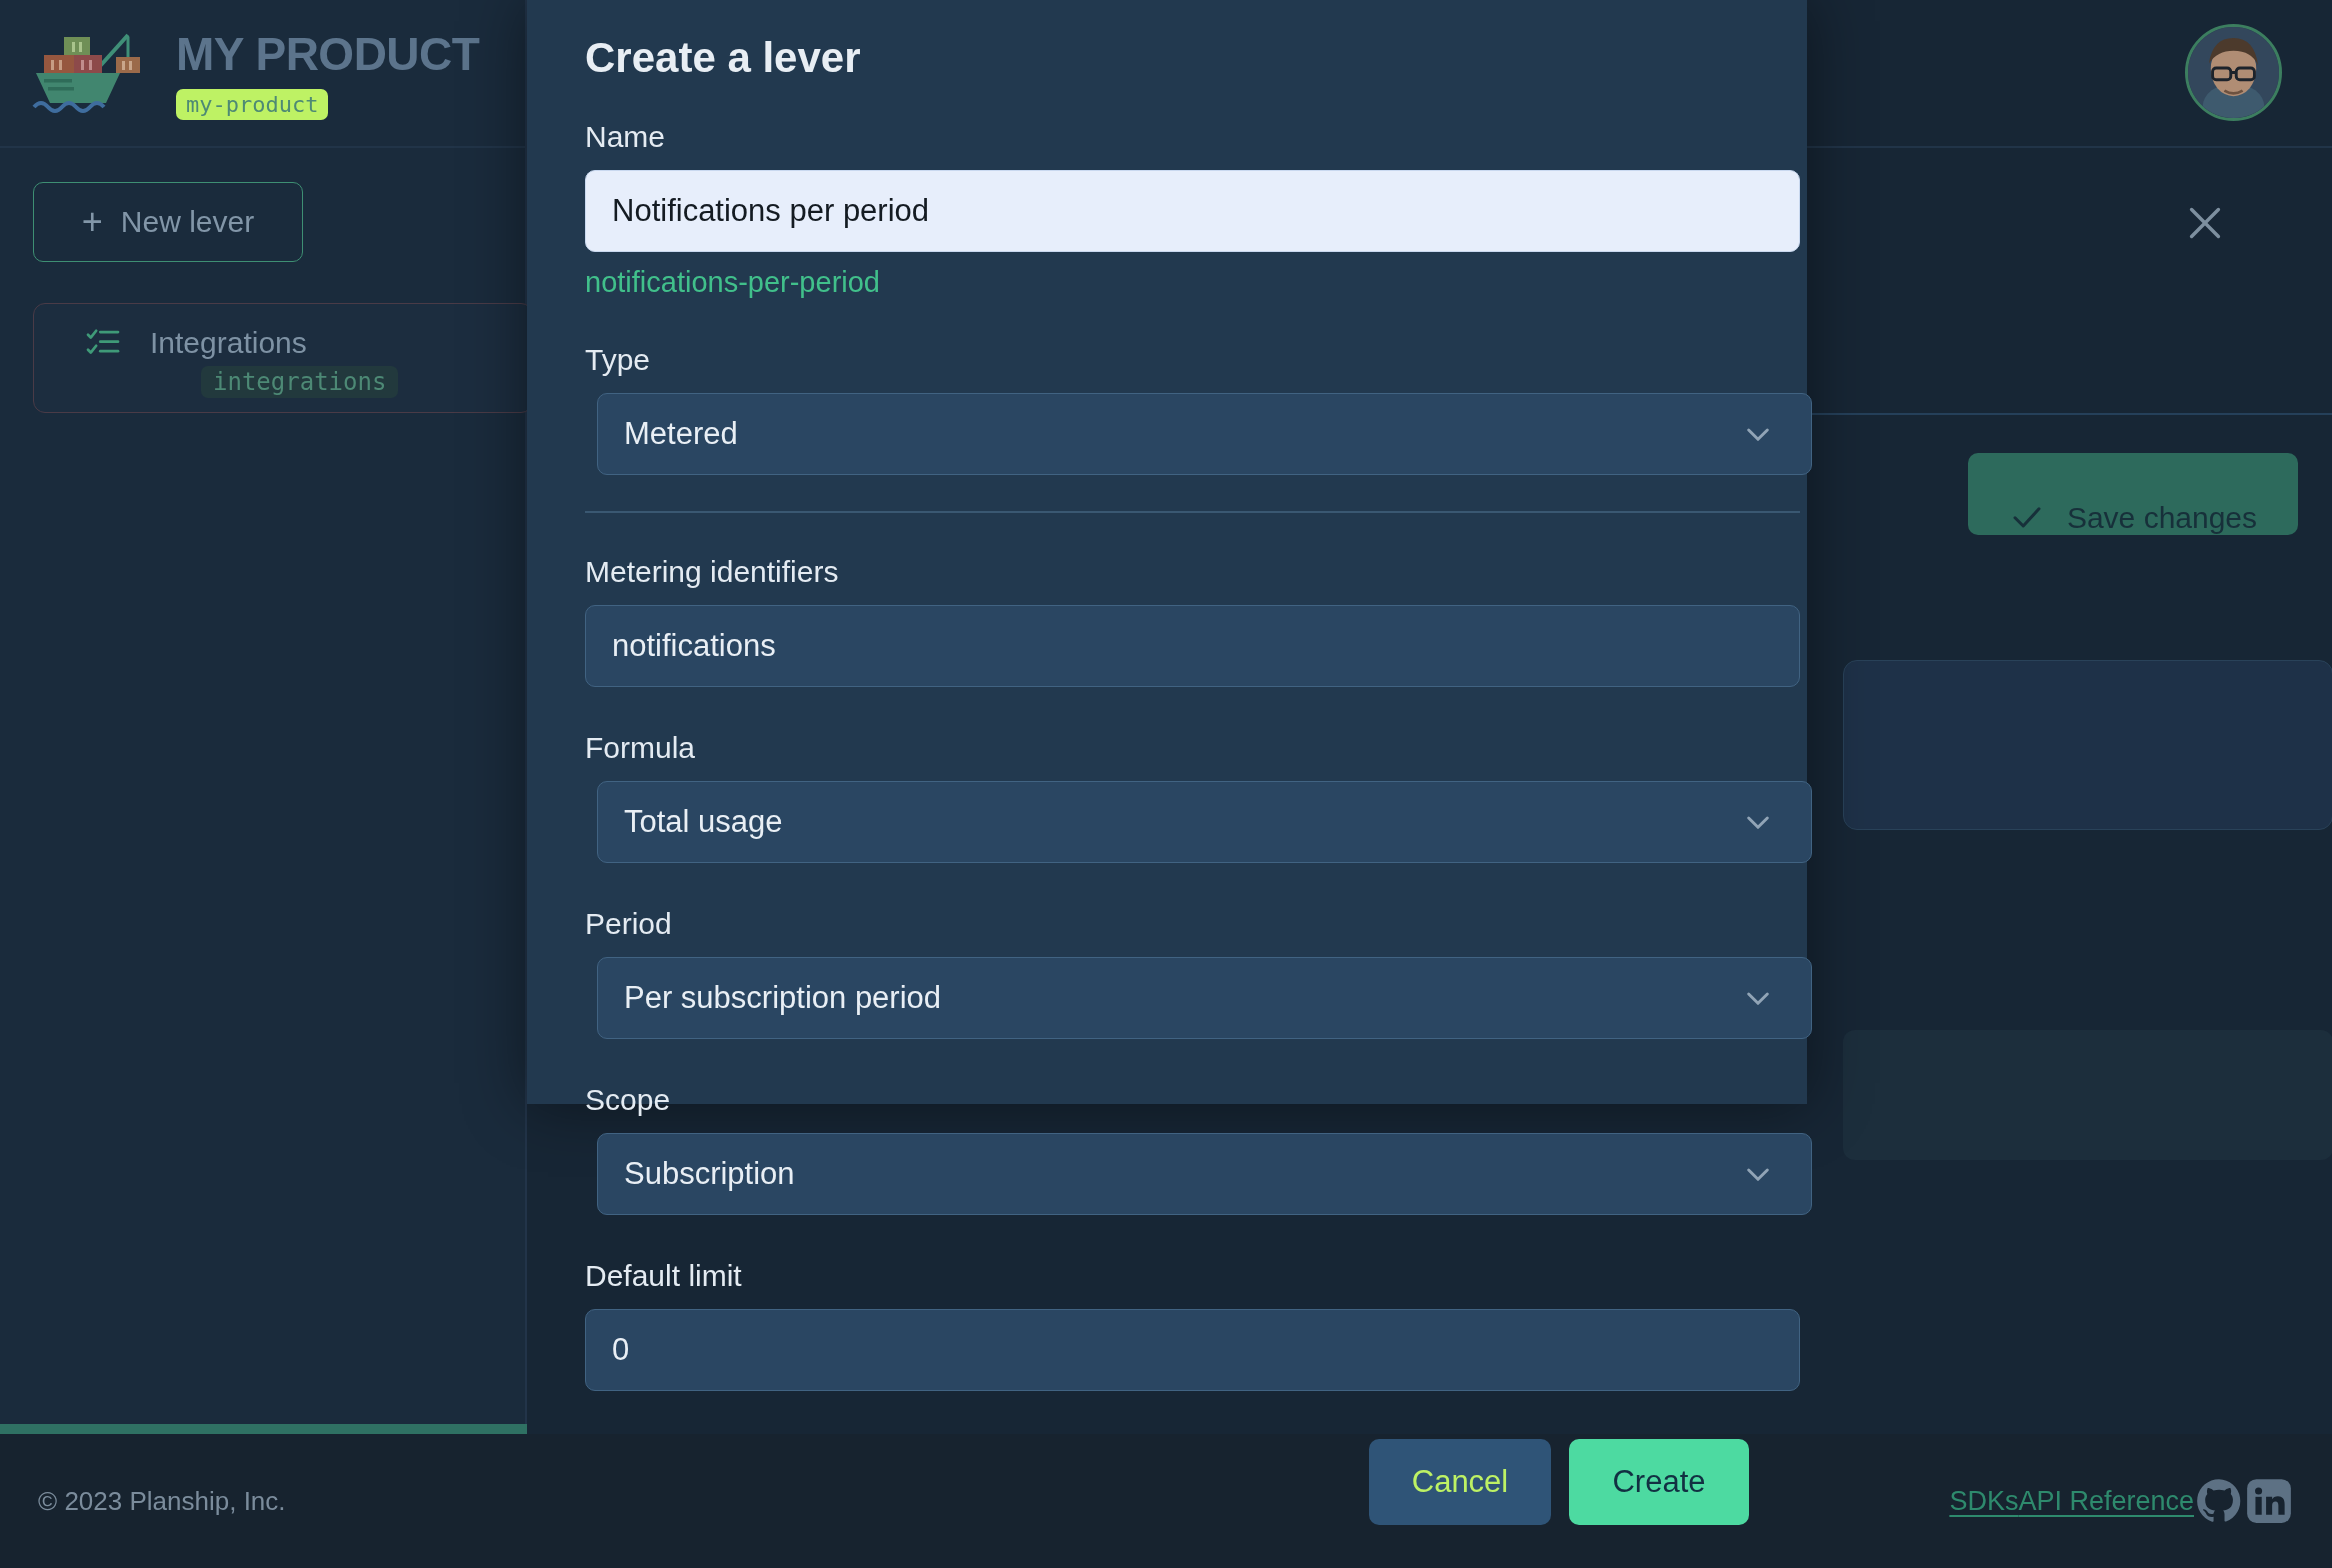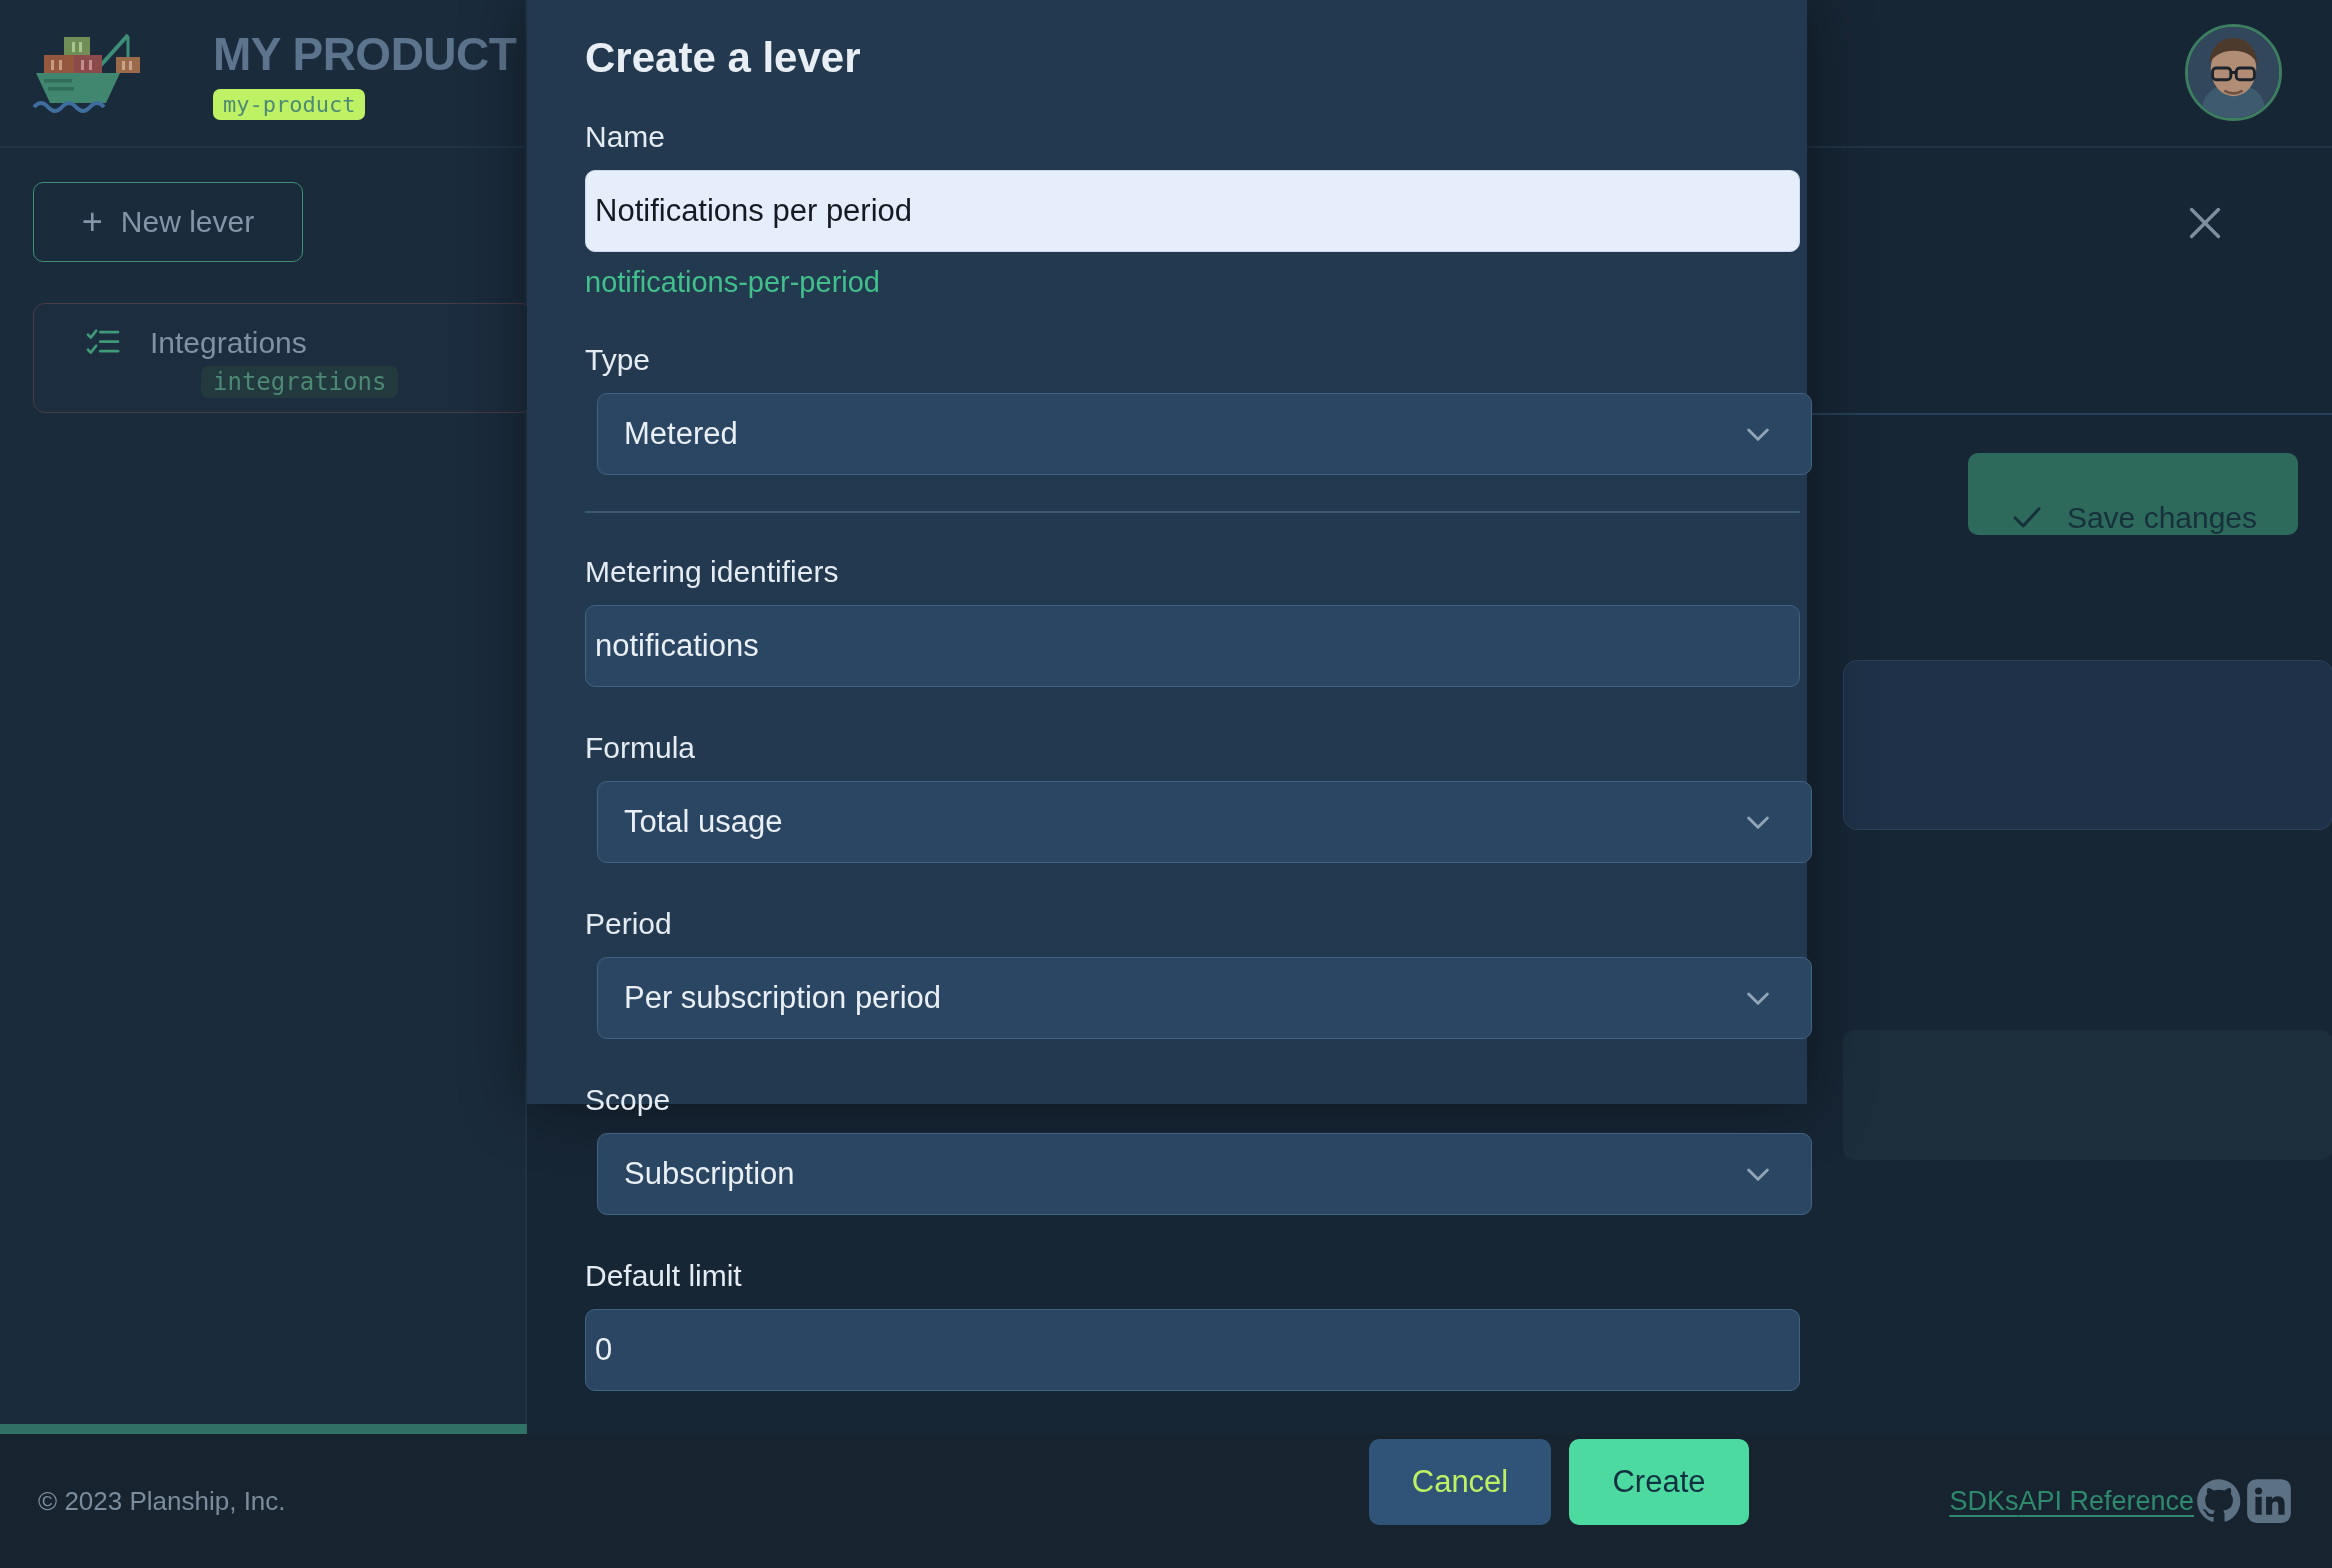--- a/index.html
+++ b/index.html
@@ -26,7 +26,7 @@
     border-bottom: 2px solid #213448;
   }
   .brand-logo { width: 120px; height: 96px; flex: 0 0 auto; }
-  .brand-text { display: flex; flex-direction: column; align-items: flex-start; gap: 8px; margin-left: 37px; }
+  .brand-text { display: flex; flex-direction: column; align-items: flex-start; gap: 8px; }
   .brand-title {
     font-size: 46px; font-weight: bold; letter-spacing: -0.5px;
     color: #5c748c;

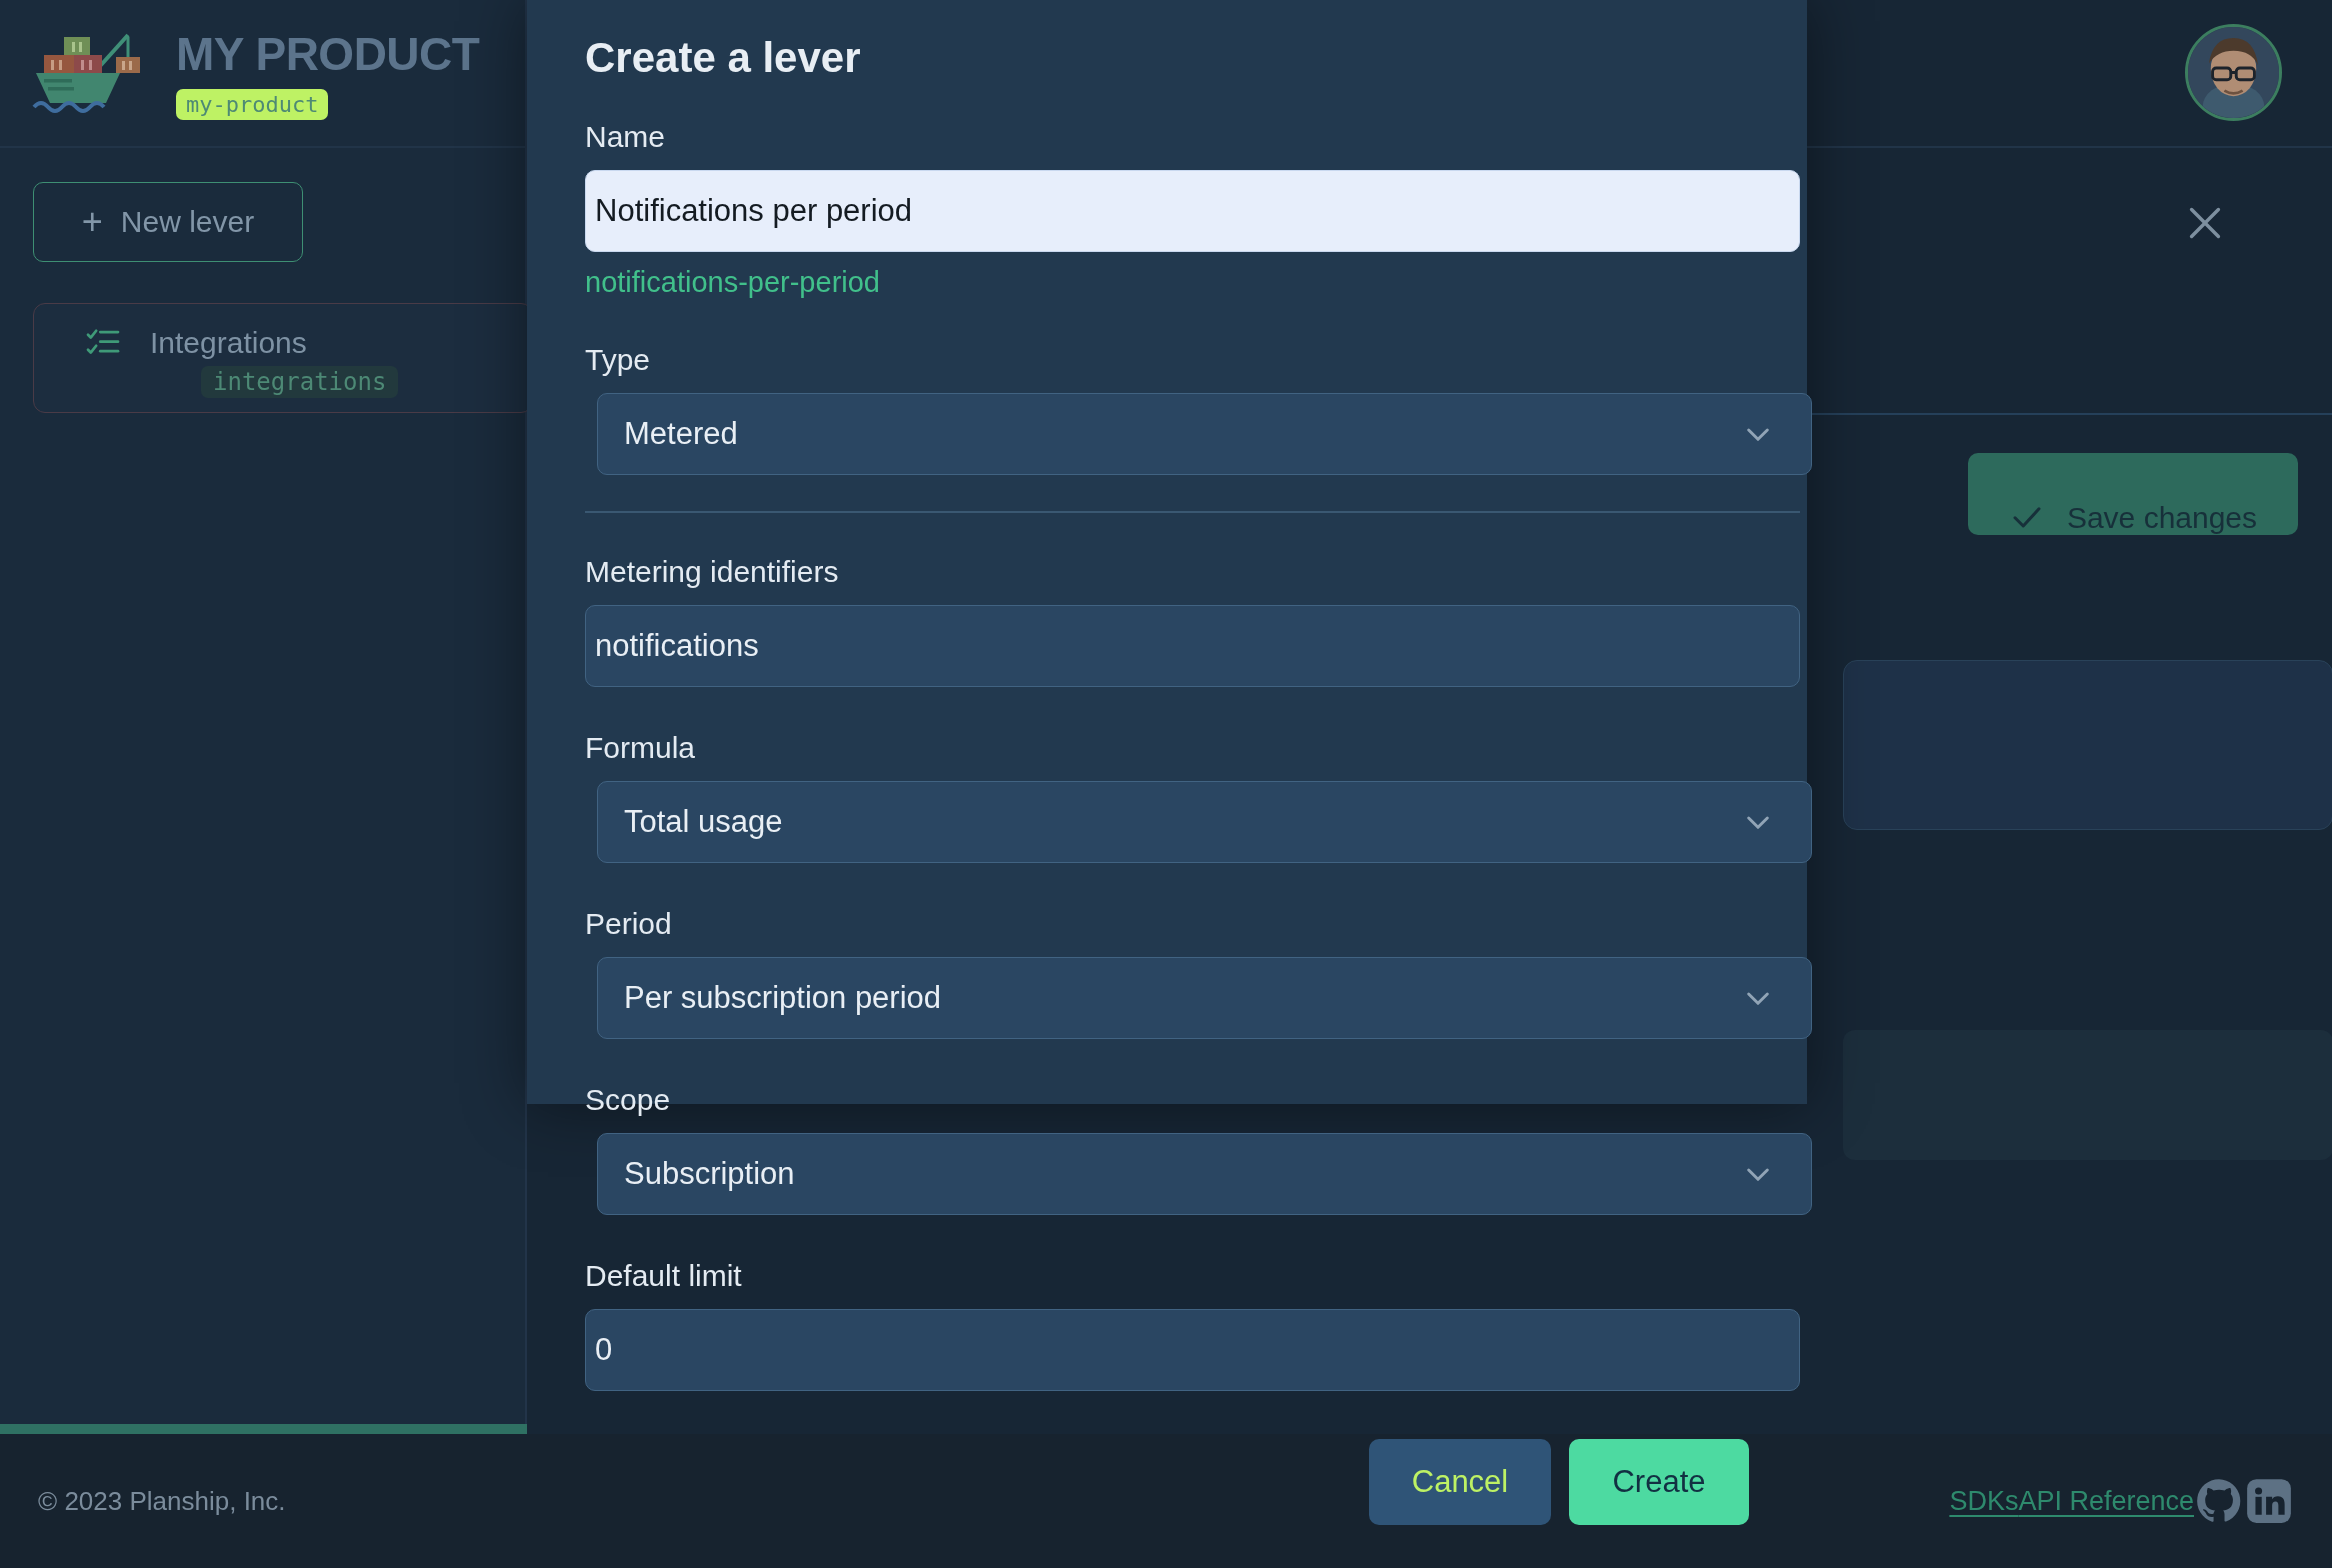--- a/index.html
+++ b/index.html
@@ -156,7 +156,7 @@
     width: 1215px; height: 82px;
     border-radius: 10px;
     font-size: 31px;
-    padding: 0 9px;
+    padding: 0 26px;
     font-family: "Liberation Sans", sans-serif;
     outline: none;
   }

